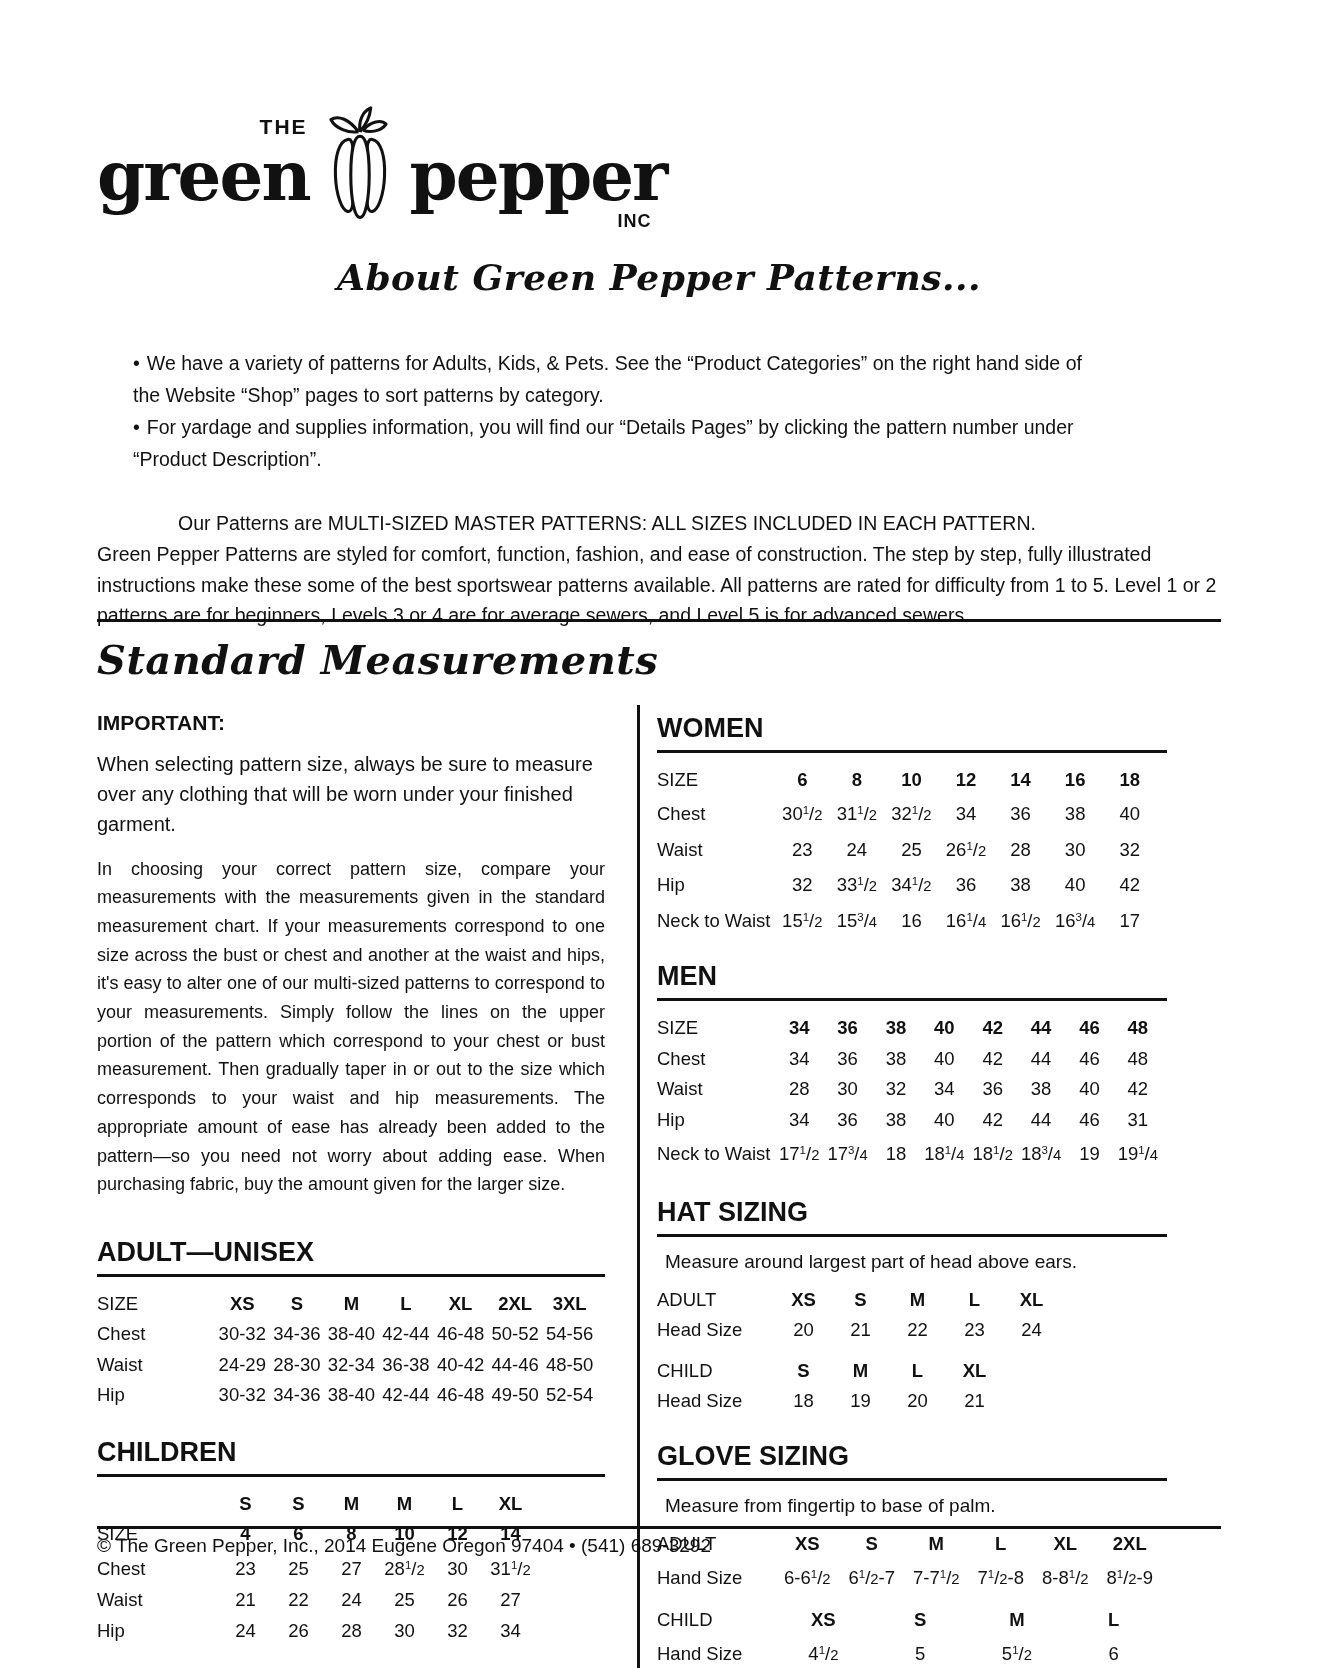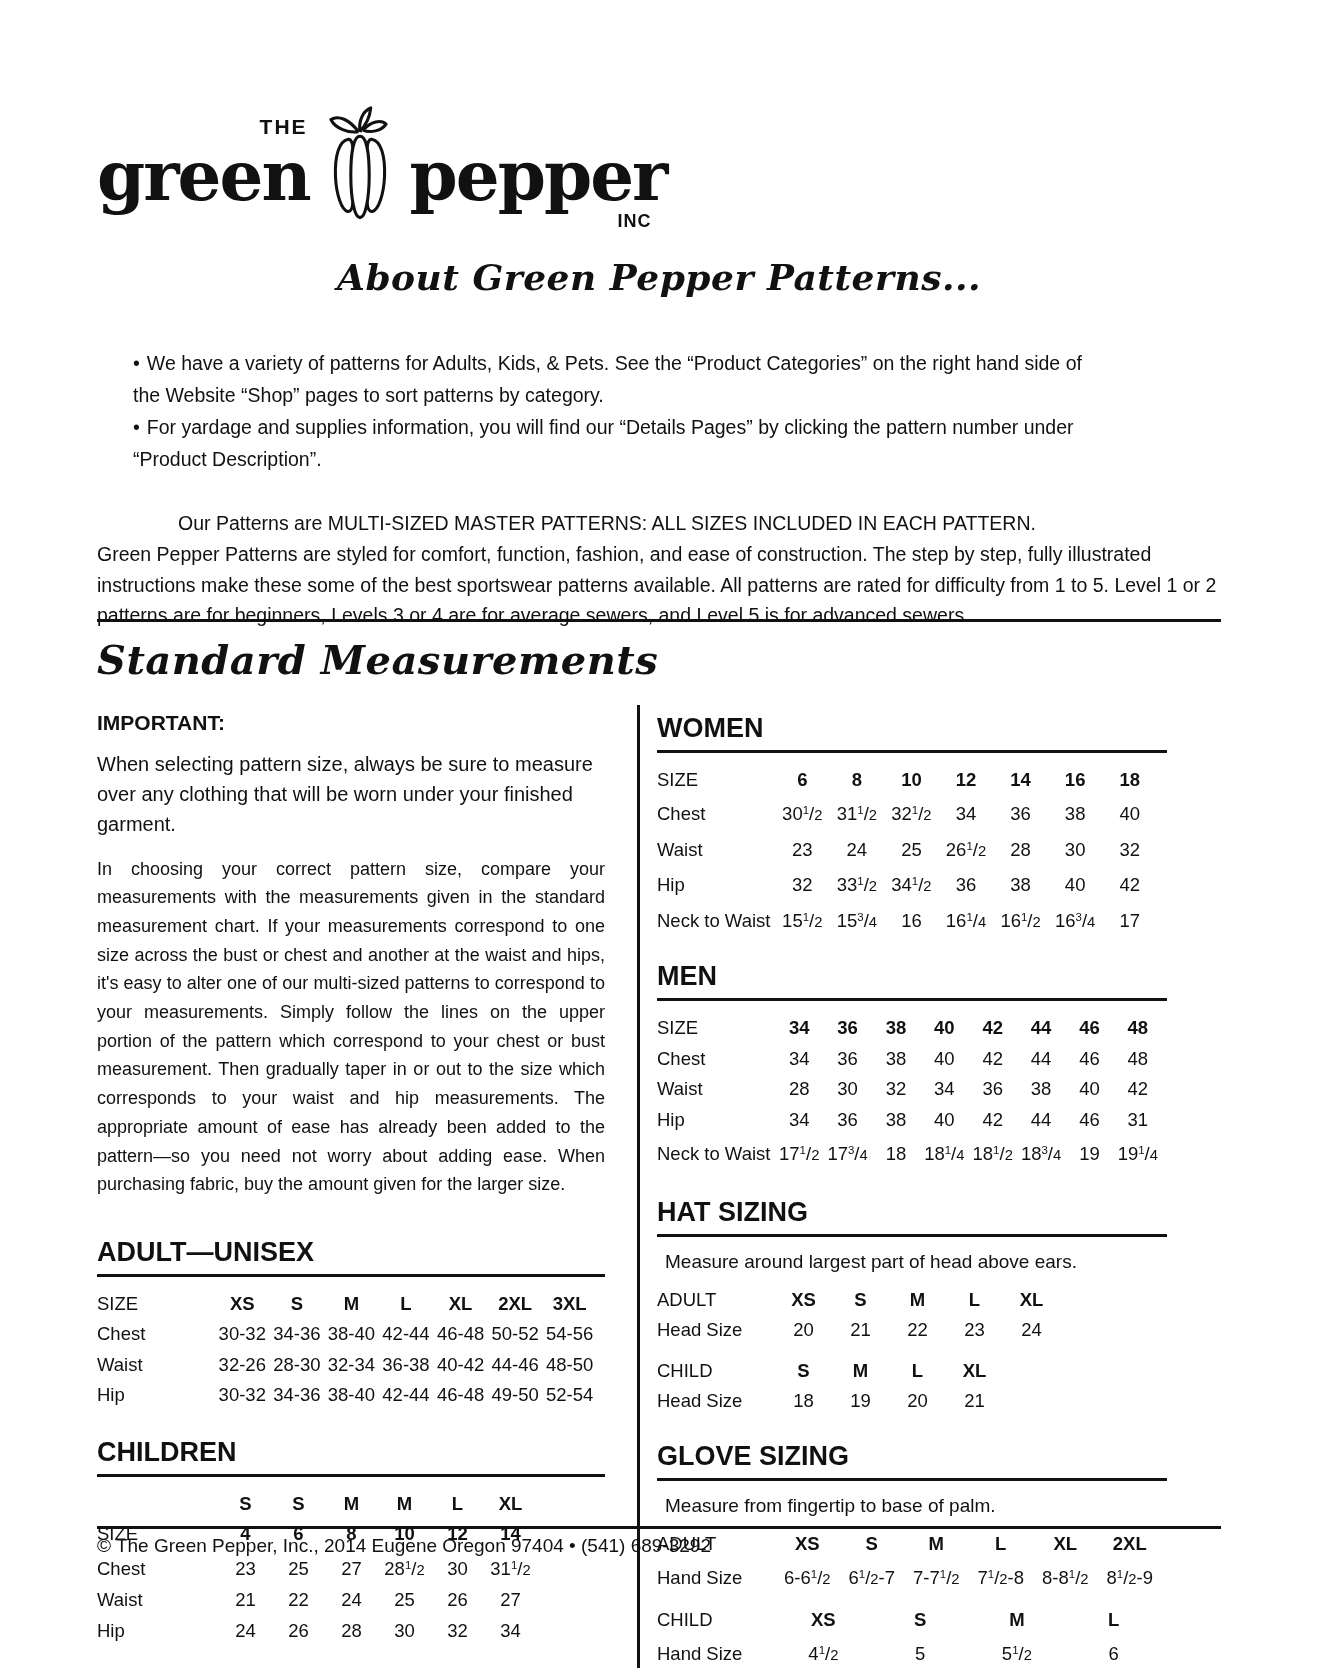--- a/index.html
+++ b/index.html
@@ -213,7 +213,7 @@
             </div>
             <div class="trow" style="--cols: 7;">
               <div class="cell label">Waist</div>
-              <div class="cell val">32-26</div>
+              <div class="cell val">24-29</div>
               <div class="cell val">28-30</div>
               <div class="cell val">32-34</div>
               <div class="cell val">36-38</div>

